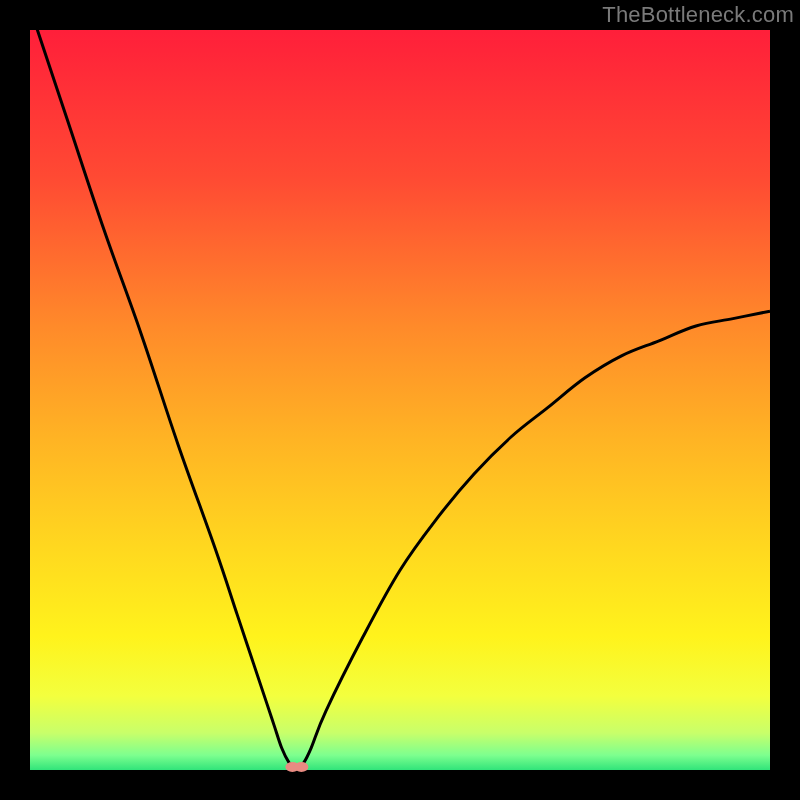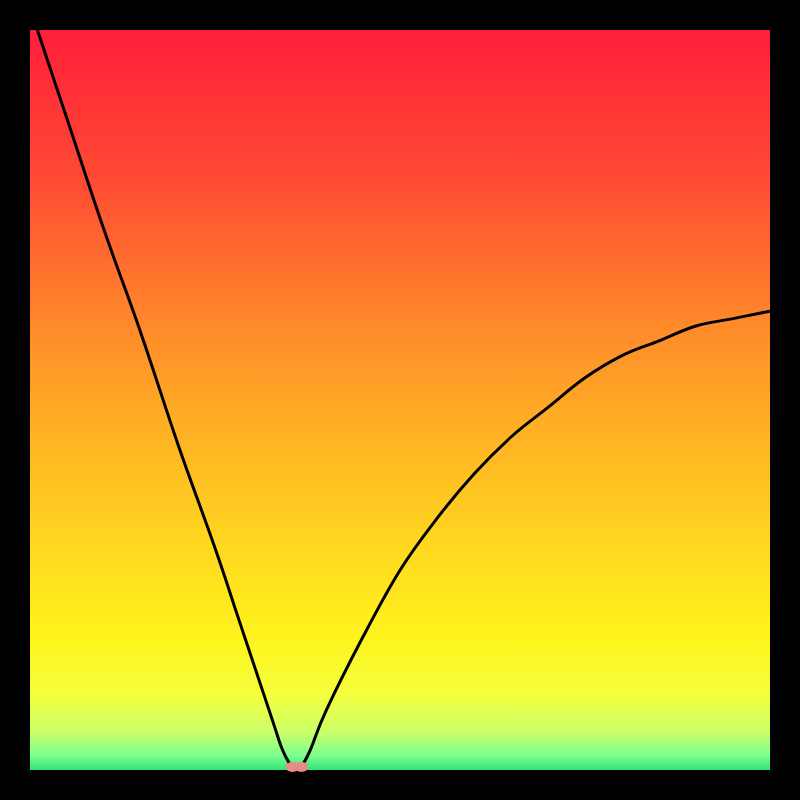--- a/index.html
+++ b/index.html
@@ -40,6 +40,7 @@
 <body>
 
 <div class="frame">
+  <div class="attribution">TheBottleneck.com</div>
 
   <svg class="plot" viewBox="0 0 800 800">
     <defs>

